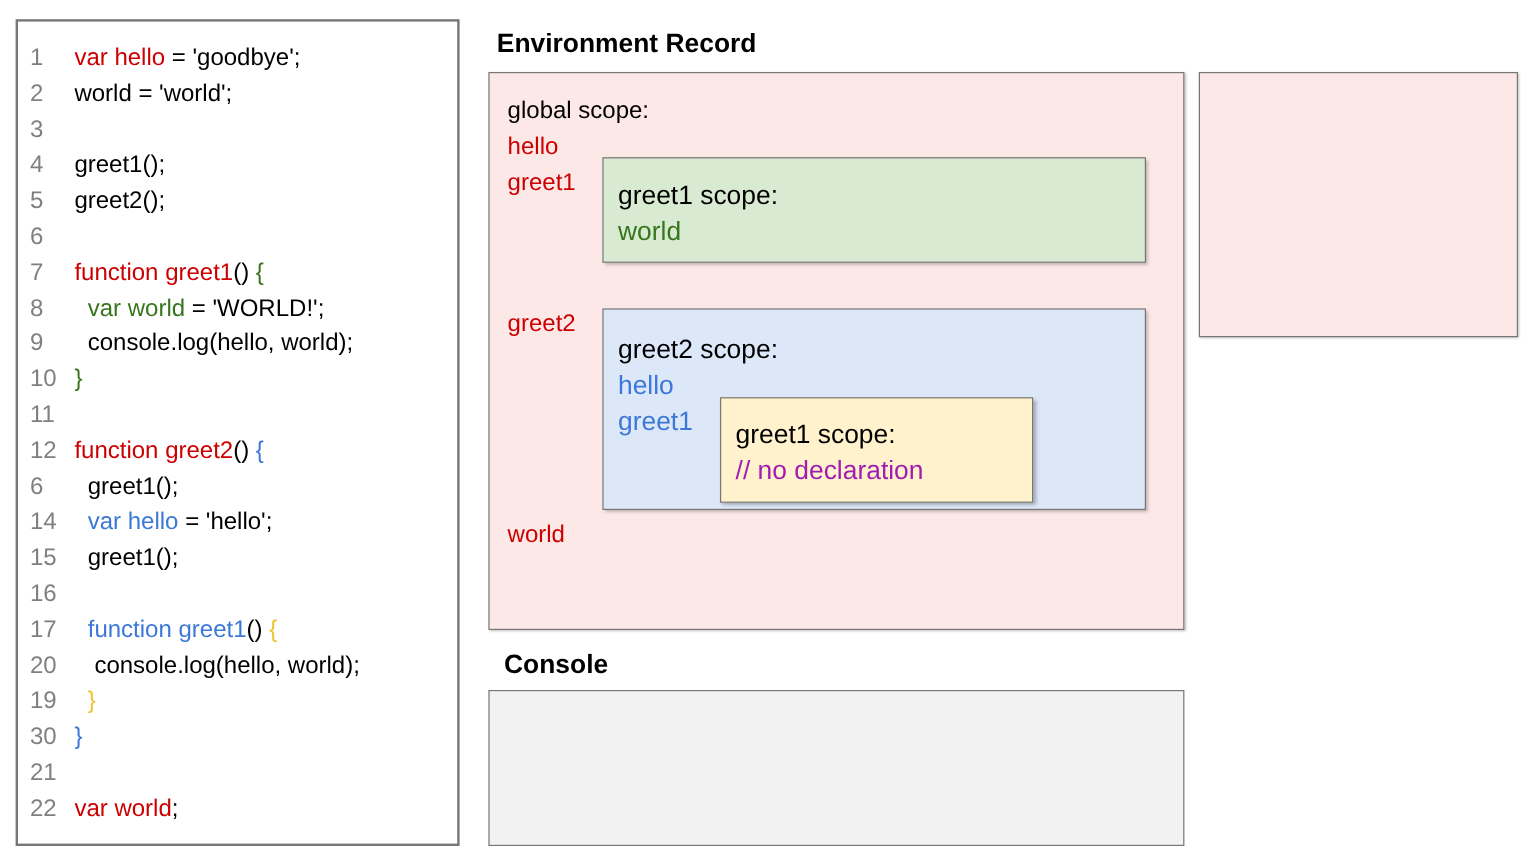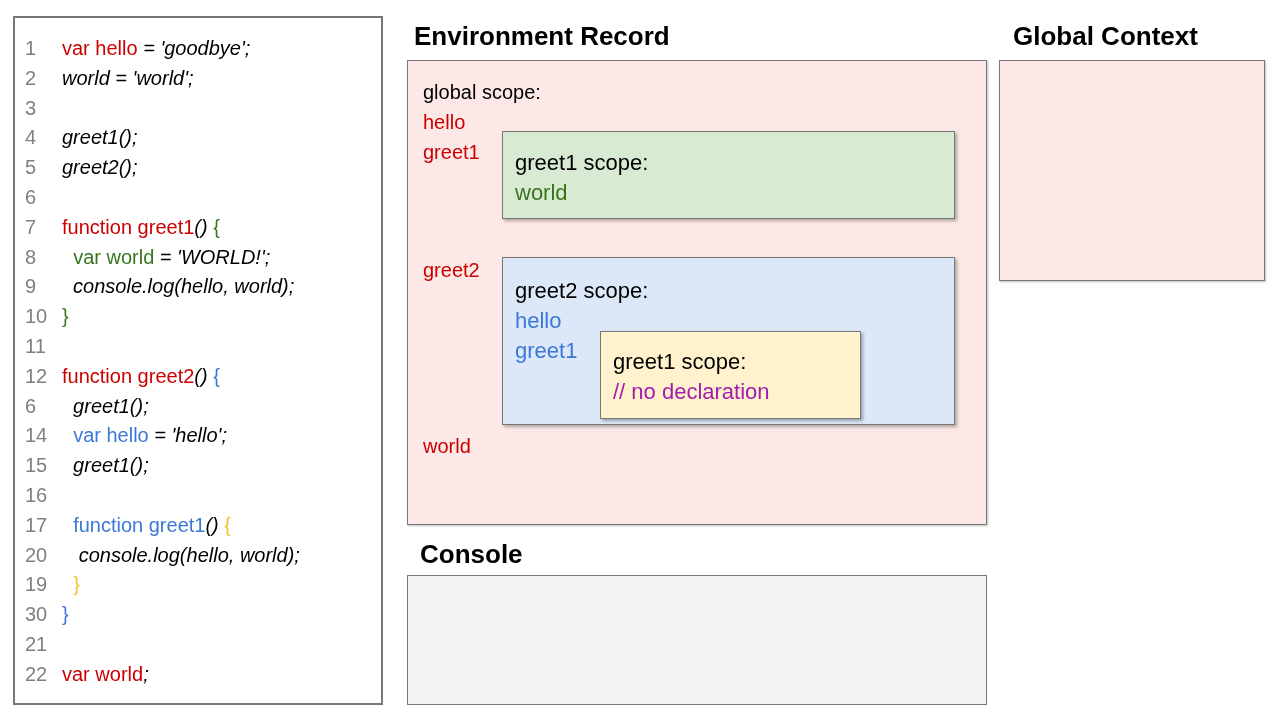--- a/index.html
+++ b/index.html
@@ -21,7 +21,7 @@
   .code-line{display:flex;line-height:29.8px;font-size:20px;}
   .ln{flex:0 0 37px;color:var(--line-number-gray);}
   .code-text{white-space:pre;color:var(--code-black);}
-  .c-k{color:var(--code-black);font-style:italic;}
+  .c-k{color:var(--code-black);}
   .c-red{color:var(--code-red);}
   .c-green{color:var(--code-green);}
   .c-blue{color:var(--code-blue);}

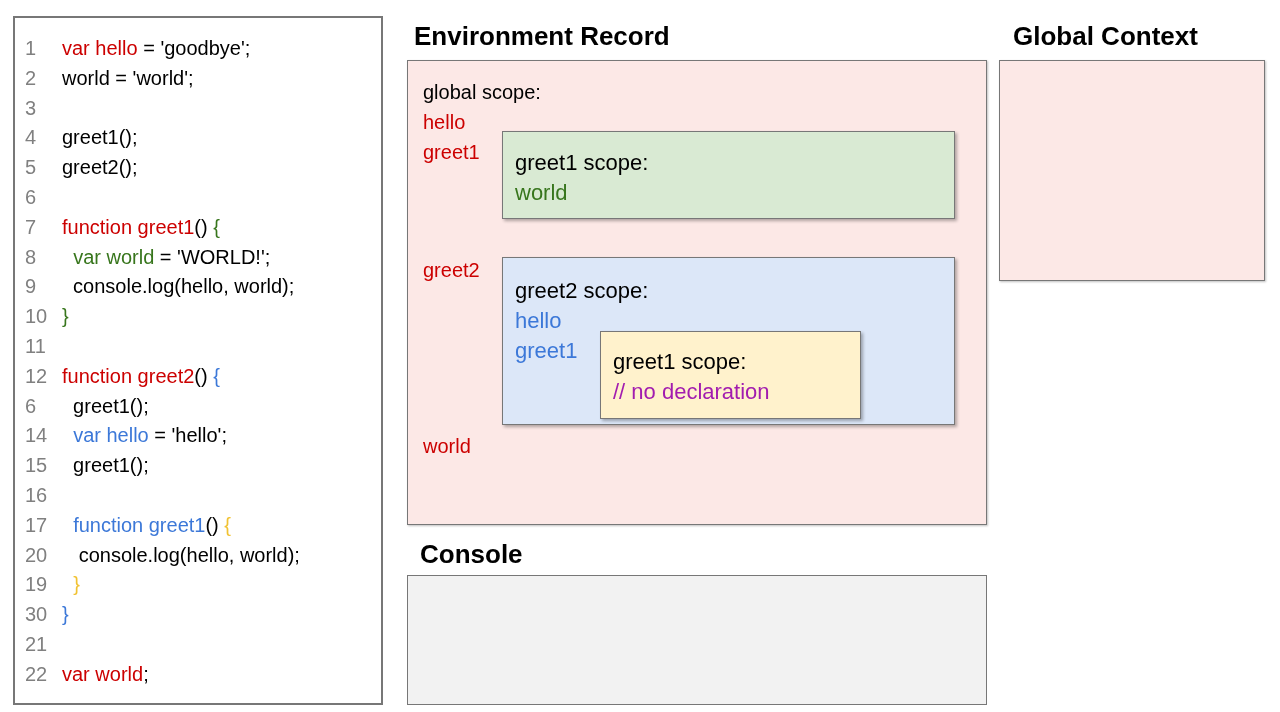--- a/index.html
+++ b/index.html
@@ -28,7 +28,7 @@
   .c-yellow{color:var(--code-yellow);}
 
   
-  .section-title{position:absolute;font-size:26px;font-weight:bold;color:#000;line-height:24px;}
+  .section-title{position:absolute;font-size:22px;font-weight:bold;color:#000;line-height:24px;}
   .env-title{left:414px;top:24px;}
   .gc-title{left:1013px;top:24px;}
   .console-title{left:420px;top:542px;}

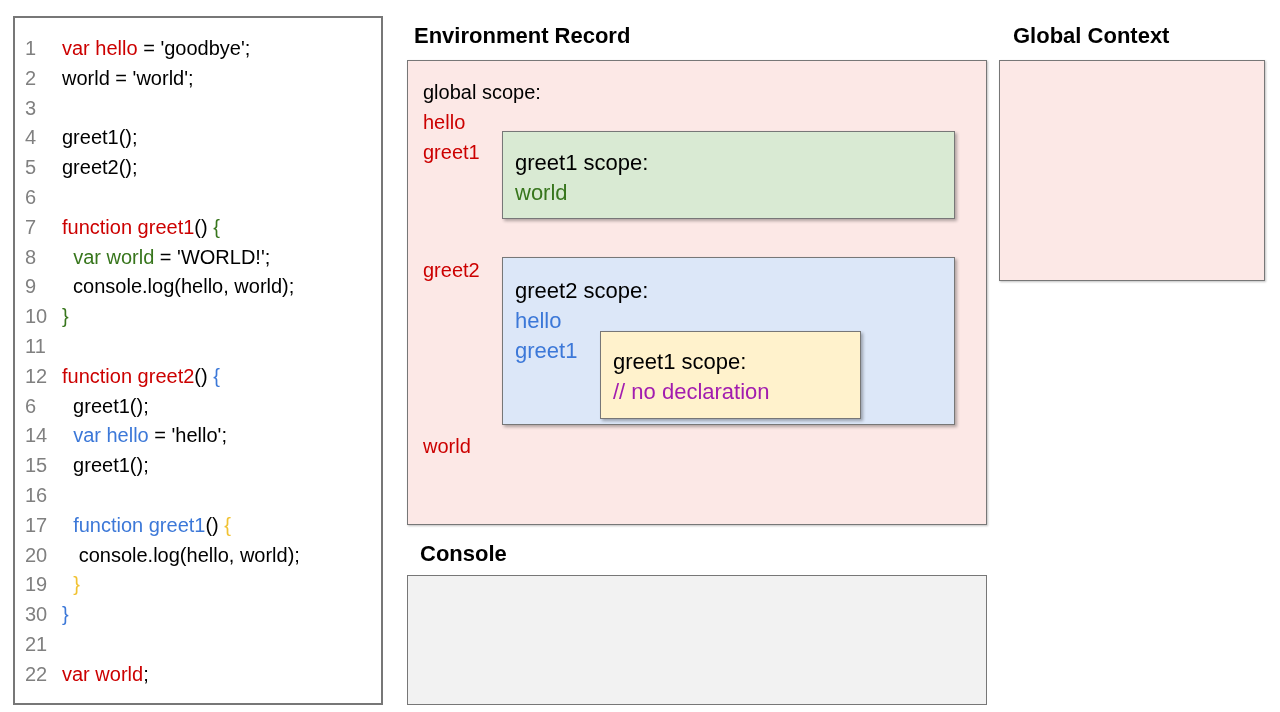--- a/index.html
+++ b/index.html
@@ -196,7 +196,6 @@
     </div>
   </div>
 
-  <div class="section-title gc-title">Global Context</div>
   <div class="gc-box"></div>
 
   <div class="section-title console-title">Console</div>

